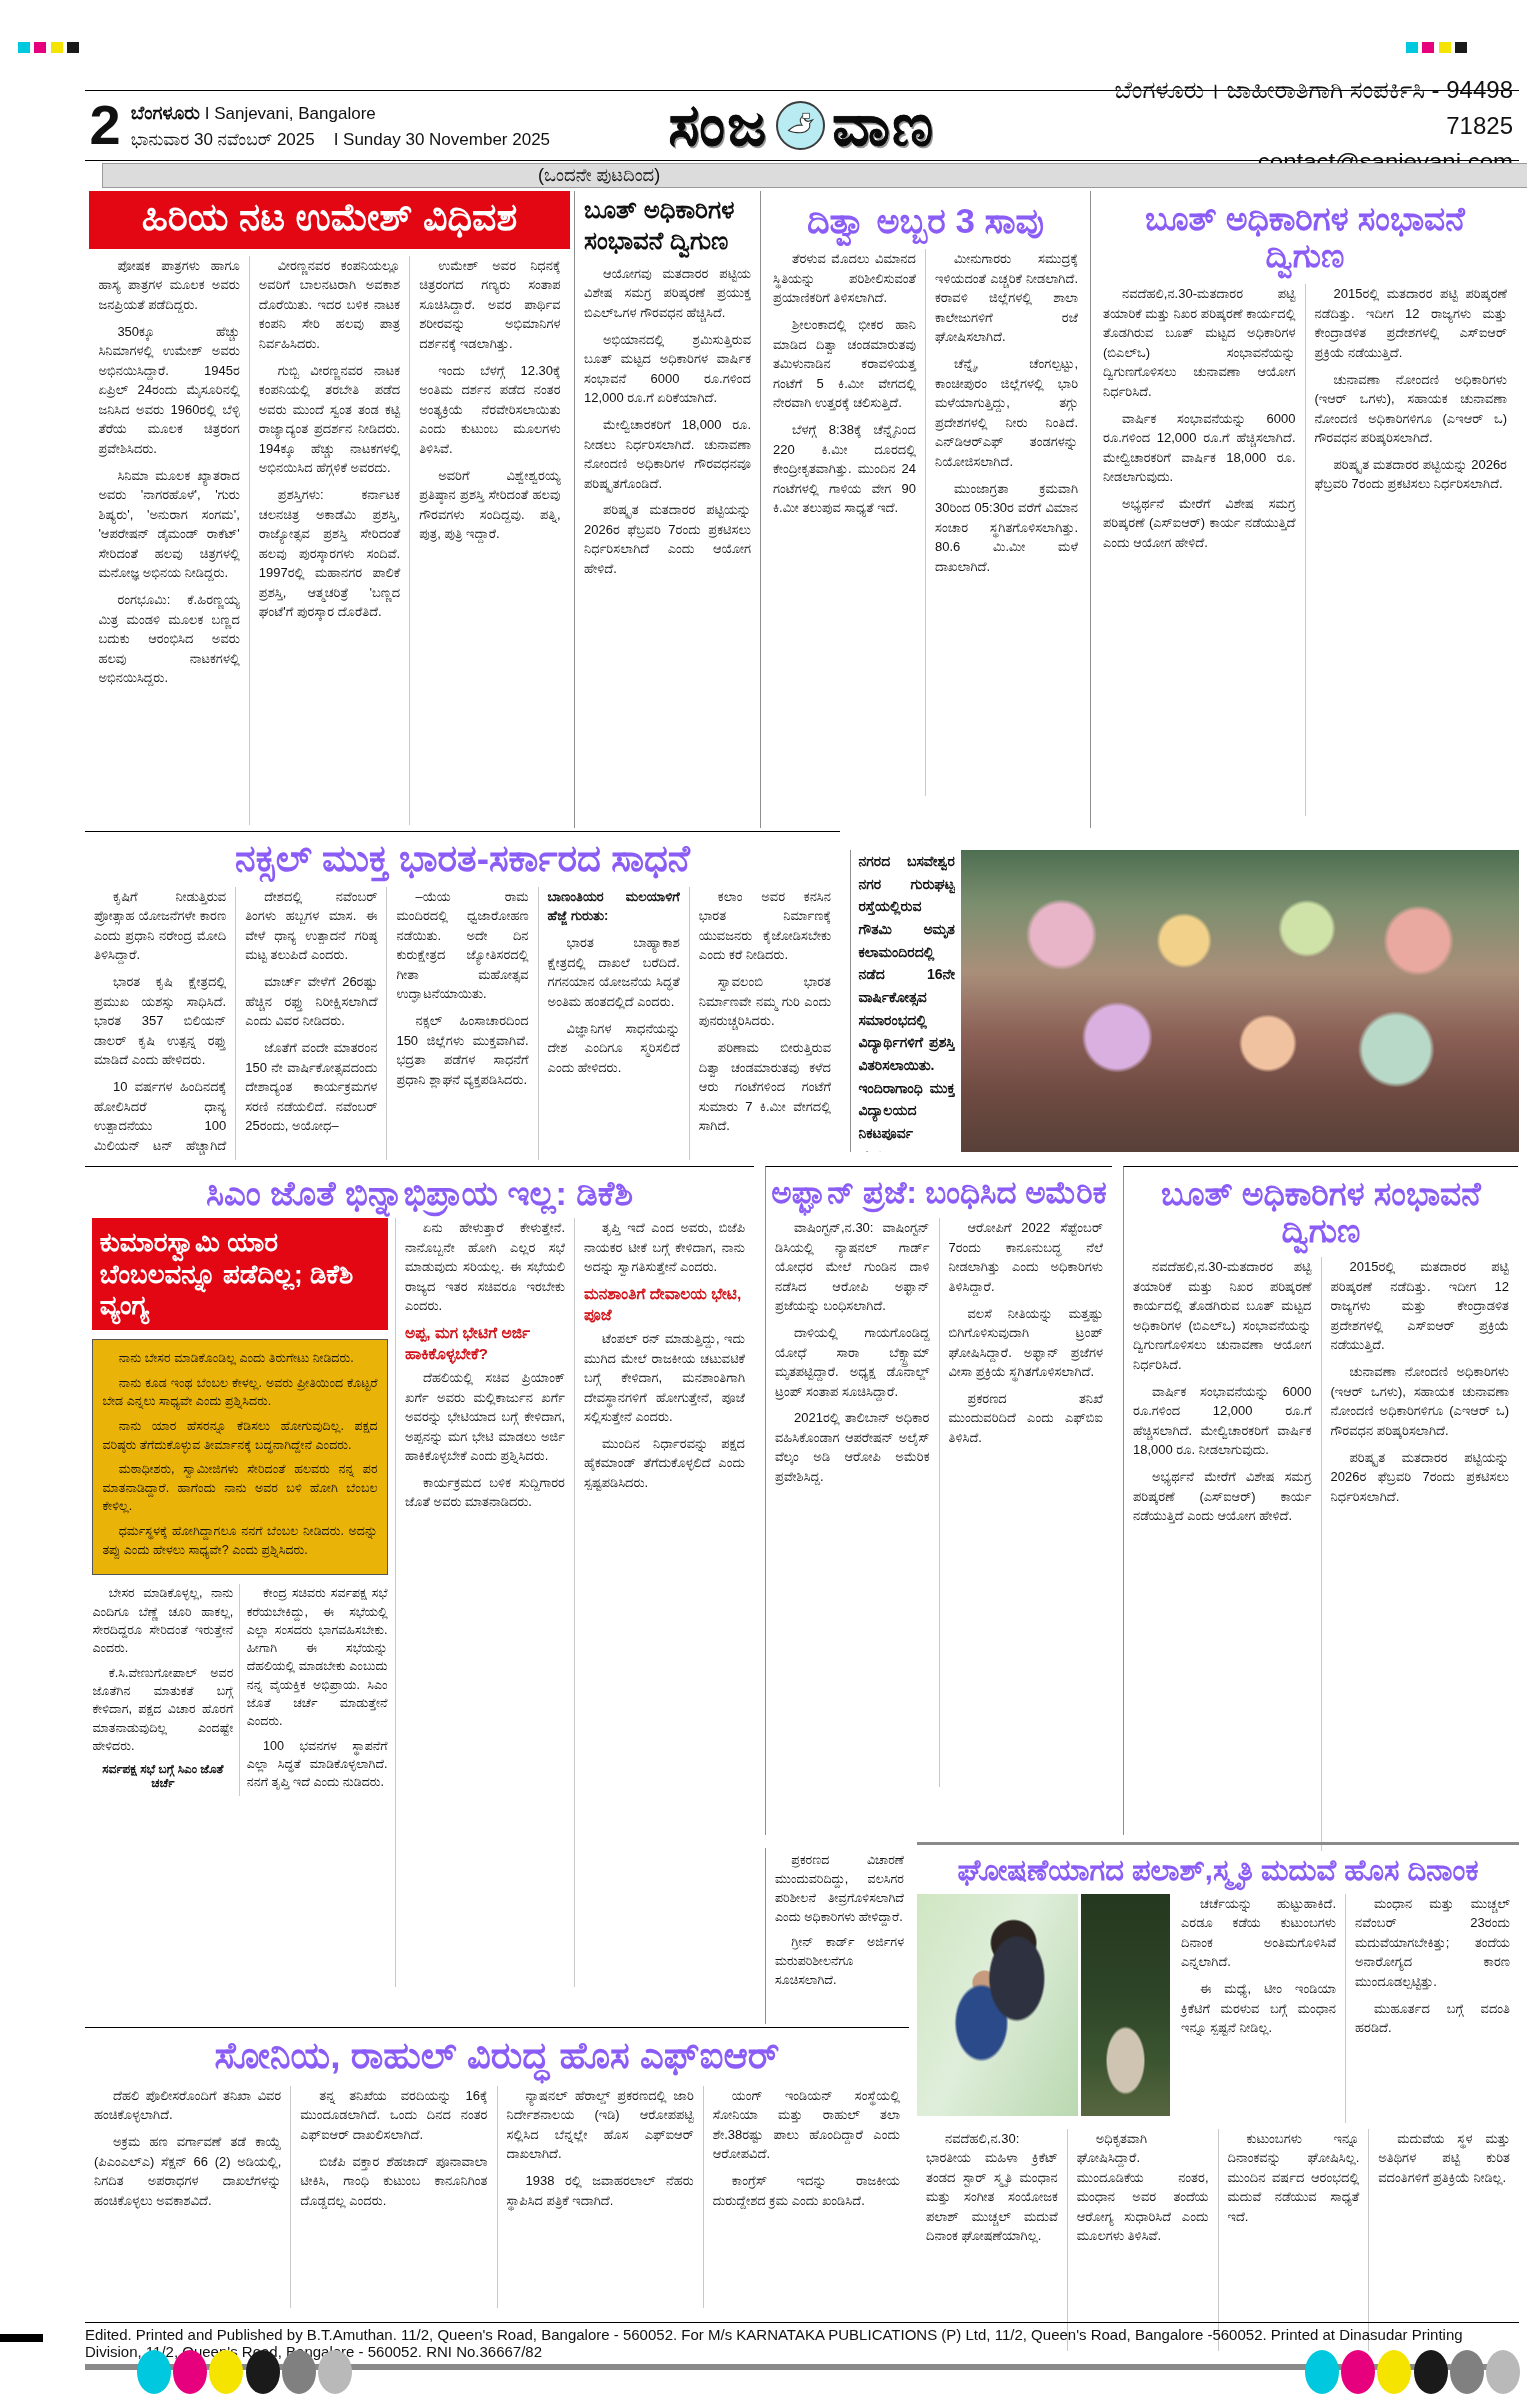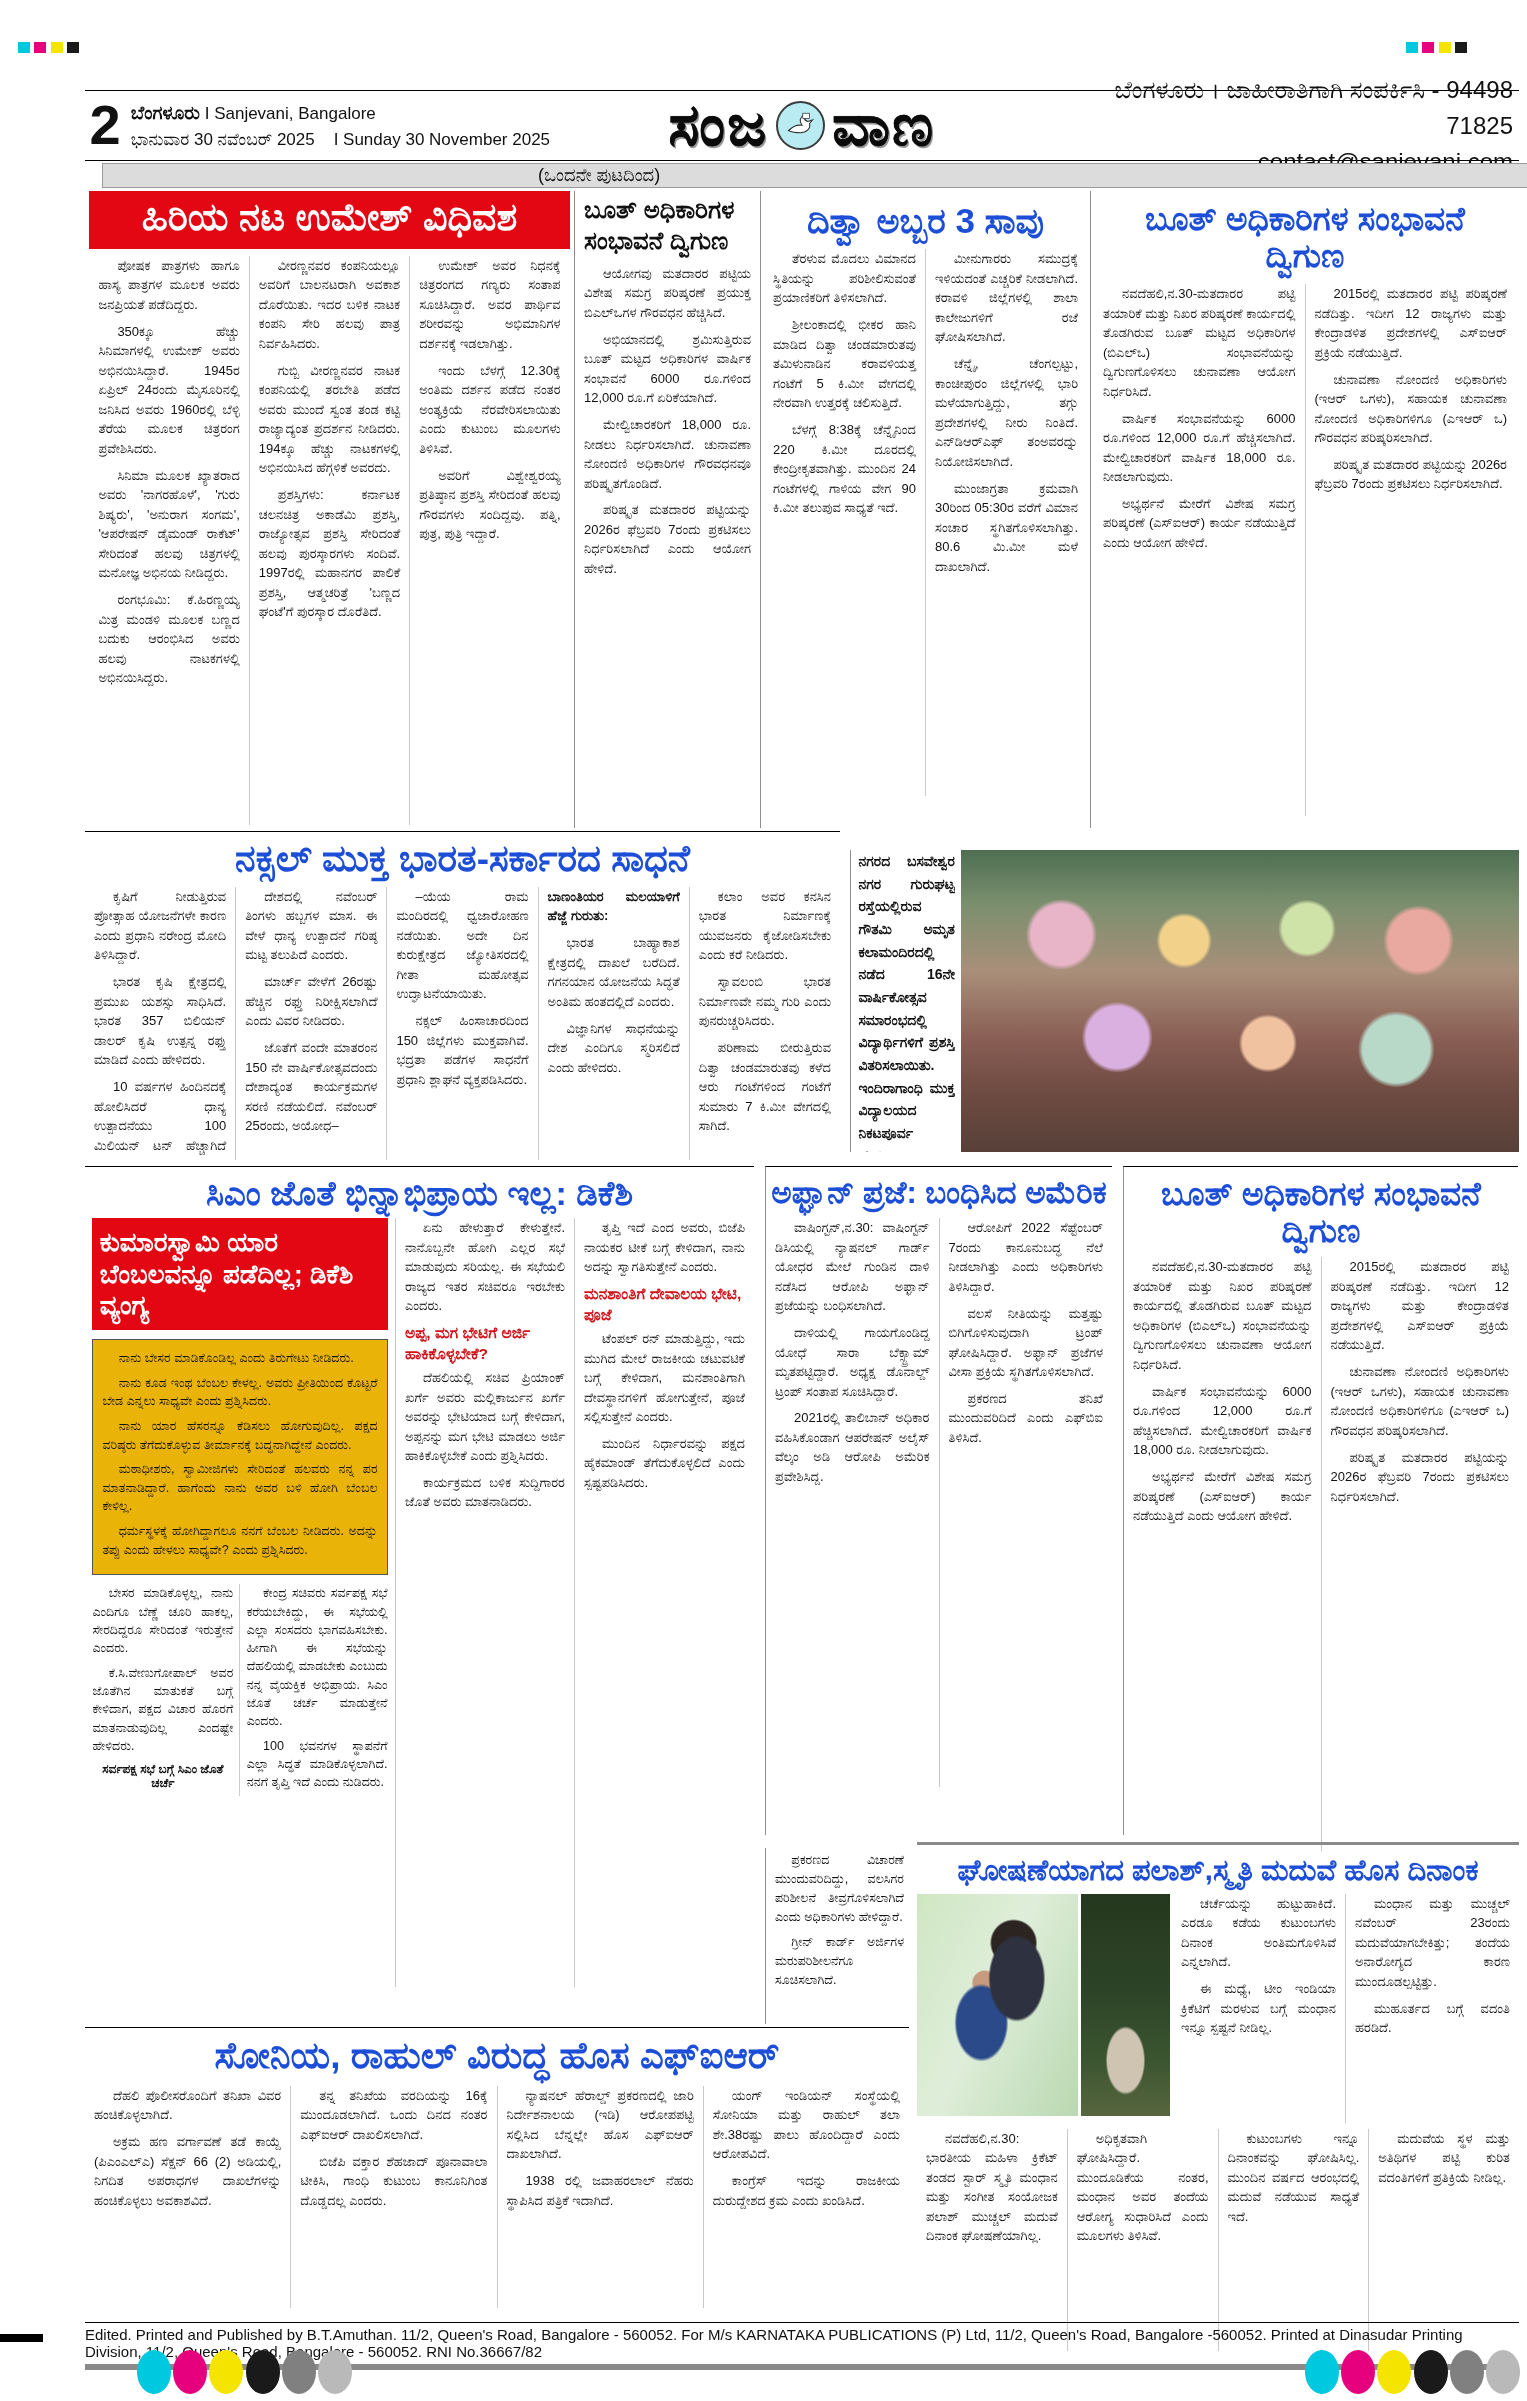--- a/index.html
+++ b/index.html
@@ -33,7 +33,7 @@
   .col p{margin:0 0 7.4px;font-size:13px;line-height:1.5;text-align:justify;text-indent:19px;}
   .h-redbox{background:#e30613;color:#fff;font-weight:bold;font-size:38px;text-align:center;
             padding:7.4px 4.4px 10.3px;line-height:1.05;}
-  .headline{font-weight:bold;text-align:center;line-height:1.12;color:#1d4ed8;}
+  .headline{font-weight:bold;text-align:center;line-height:1.12;color:#8b5cf6;}
   .subhead-red{color:#d11117;font-weight:bold;font-size:15.5px;line-height:1.3;margin:4.4px 0;}
   .lead-bold{font-weight:bold;}
   

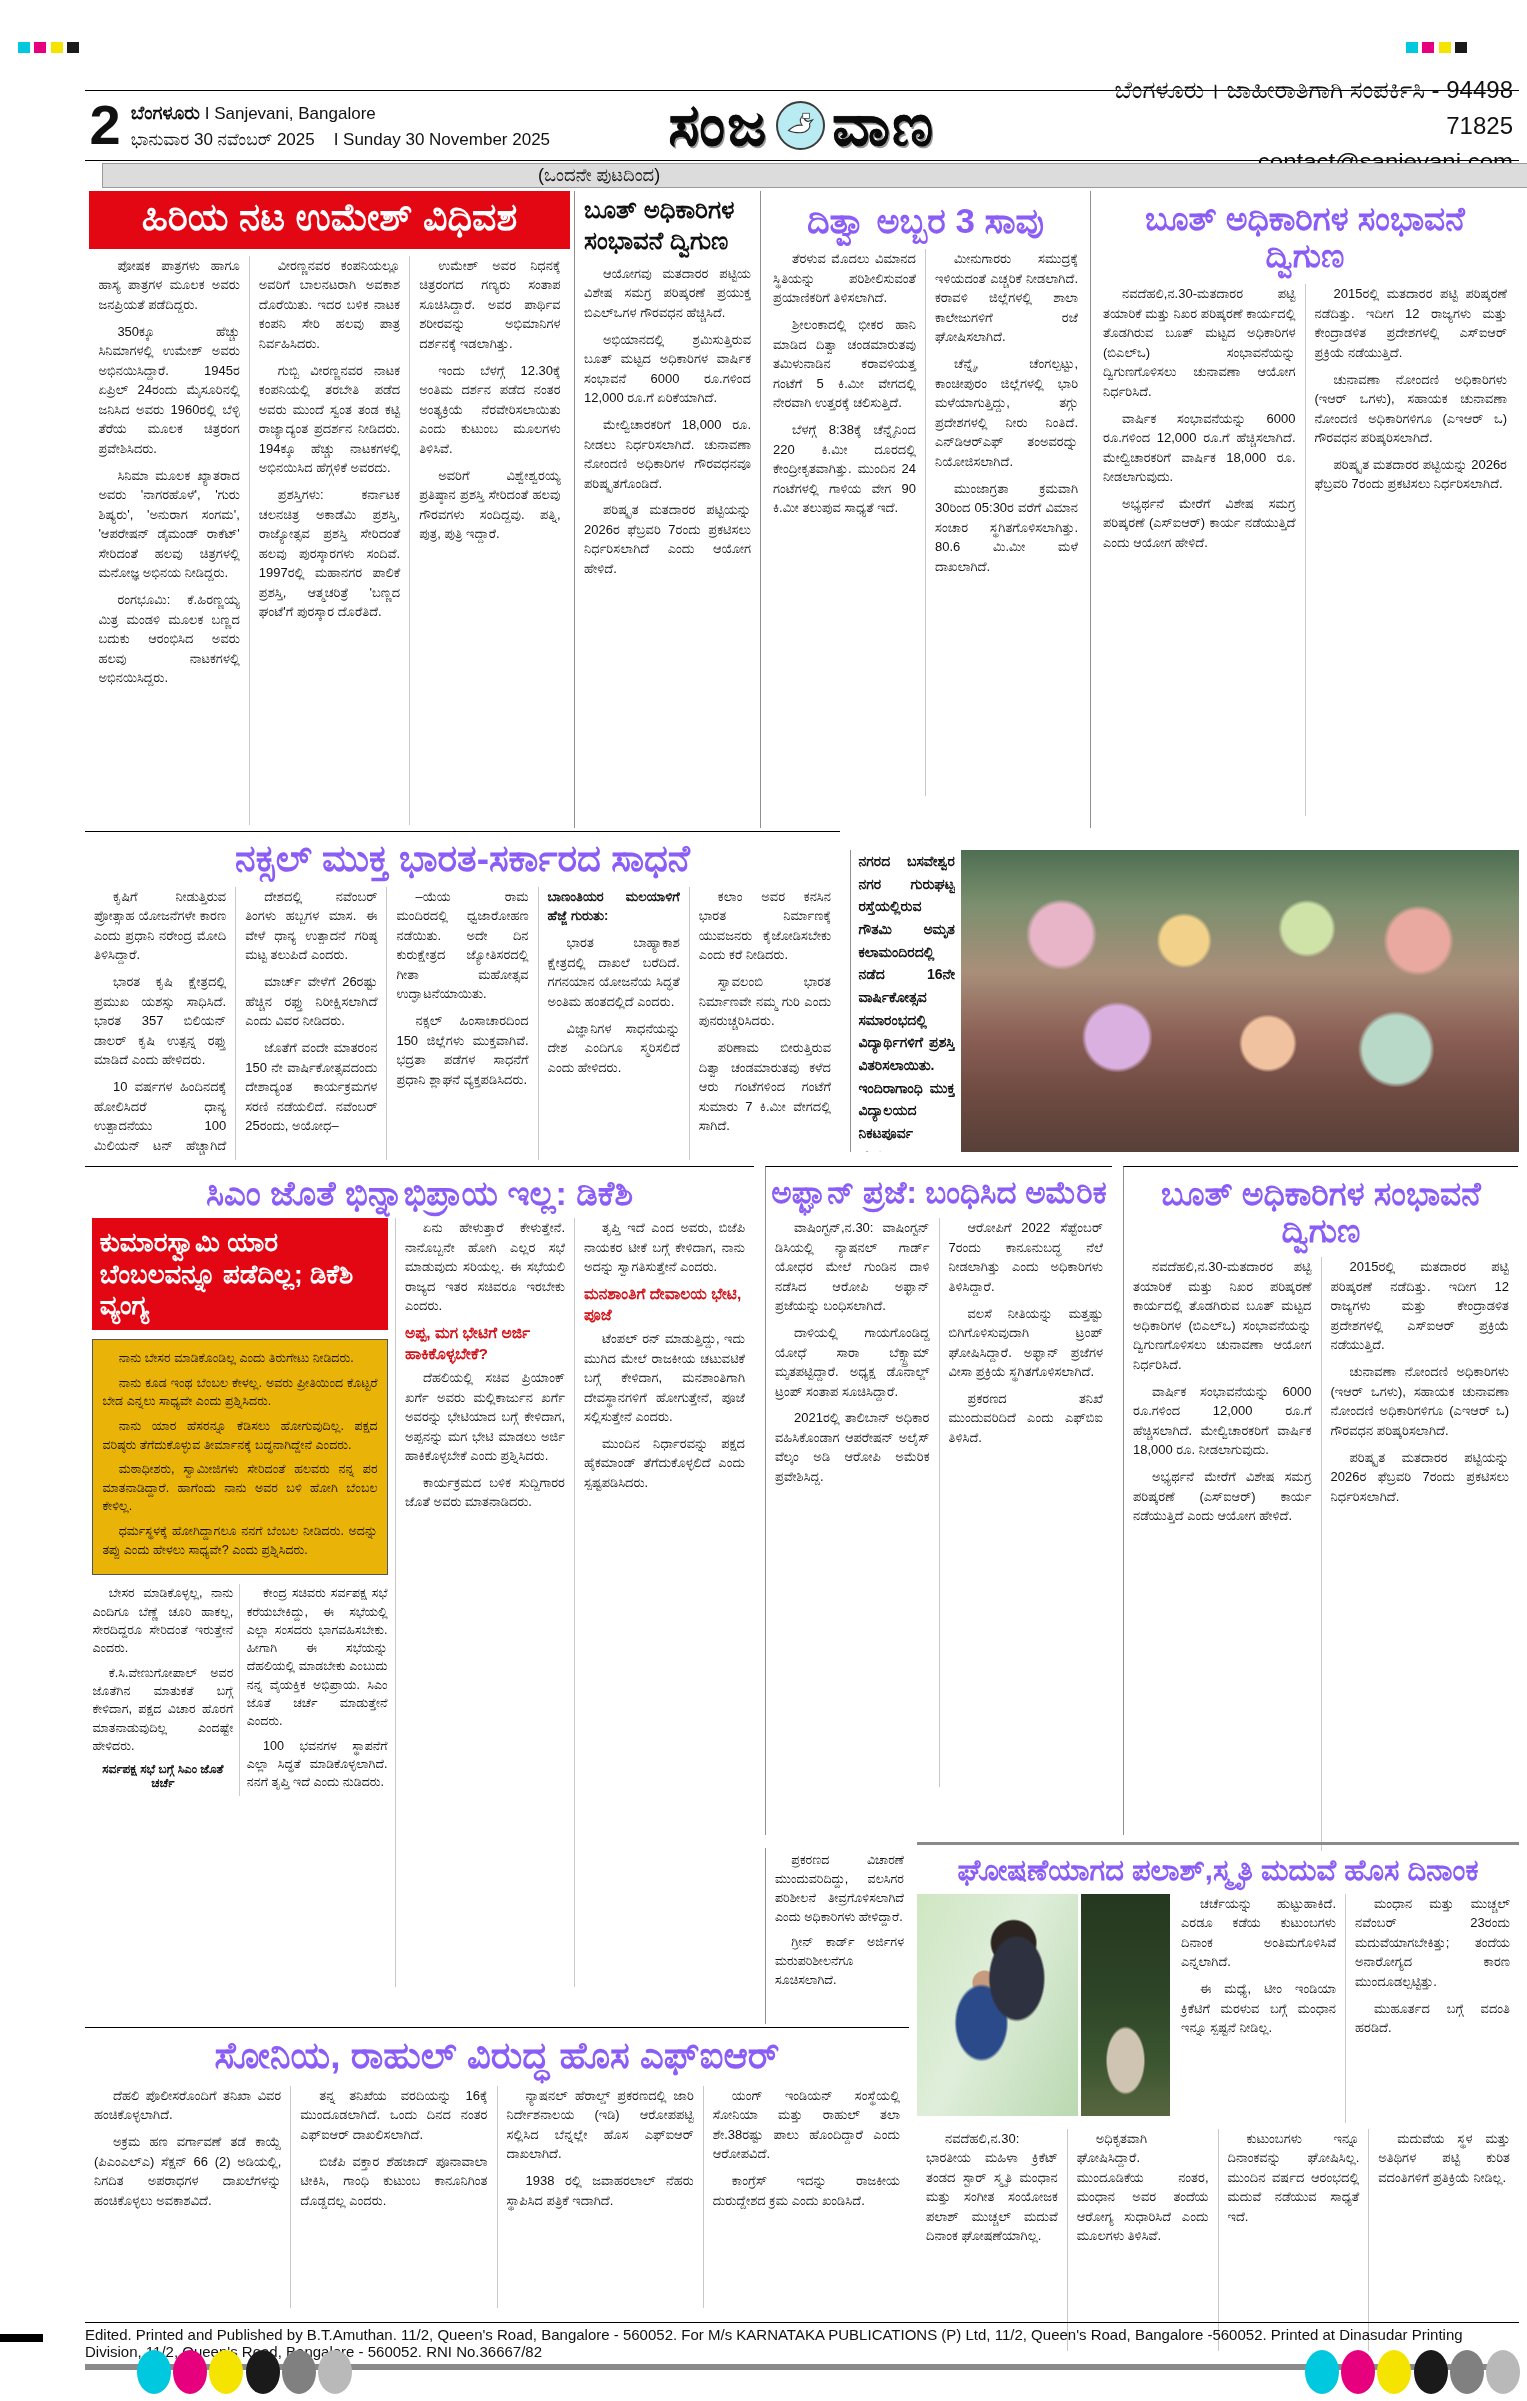--- a/index.html
+++ b/index.html
@@ -202,7 +202,7 @@
           </div>
         <div class="col">
             <p>ಮೀನುಗಾರರು ಸಮುದ್ರಕ್ಕೆ ಇಳಿಯದಂತೆ ಎಚ್ಚರಿಕೆ ನೀಡಲಾಗಿದೆ. ಕರಾವಳಿ ಜಿಲ್ಲೆಗಳಲ್ಲಿ ಶಾಲಾ ಕಾಲೇಜುಗಳಿಗೆ ರಜೆ ಘೋಷಿಸಲಾಗಿದೆ.</p>
-            <p>ಚೆನ್ನೈ, ಚೆಂಗಲ್ಪಟ್ಟು, ಕಾಂಚೀಪುರಂ ಜಿಲ್ಲೆಗಳಲ್ಲಿ ಭಾರಿ ಮಳೆಯಾಗುತ್ತಿದ್ದು, ತಗ್ಗು ಪ್ರದೇಶಗಳಲ್ಲಿ ನೀರು ನಿಂತಿದೆ. ಎನ್‌ಡಿಆರ್‌ಎಫ್ ತಂಅವರದ್ನು ನಿಯೋಜಿಸಲಾಗಿದೆ.</p>
+            <p>ಚೆನ್ನೈ, ಚೆಂಗಲ್ಪಟ್ಟು, ಕಾಂಚೀಪುರಂ ಜಿಲ್ಲೆಗಳಲ್ಲಿ ಭಾರಿ ಮಳೆಯಾಗುತ್ತಿದ್ದು, ತಗ್ಗು ಪ್ರದೇಶಗಳಲ್ಲಿ ನೀರು ನಿಂತಿದೆ. ಎನ್‌ಡಿಆರ್‌ಎಫ್ ತಂಡಗಳನ್ನು ನಿಯೋಜಿಸಲಾಗಿದೆ.</p>
             <p>ಮುಂಜಾಗ್ರತಾ ಕ್ರಮವಾಗಿ 30ರಿಂದ 05:30ರ ವರೆಗೆ ವಿಮಾನ ಸಂಚಾರ ಸ್ಥಗಿತಗೊಳಿಸಲಾಗಿತ್ತು. 80.6 ಮಿ.ಮೀ ಮಳೆ ದಾಖಲಾಗಿದೆ.</p>
           </div>
       </div>

